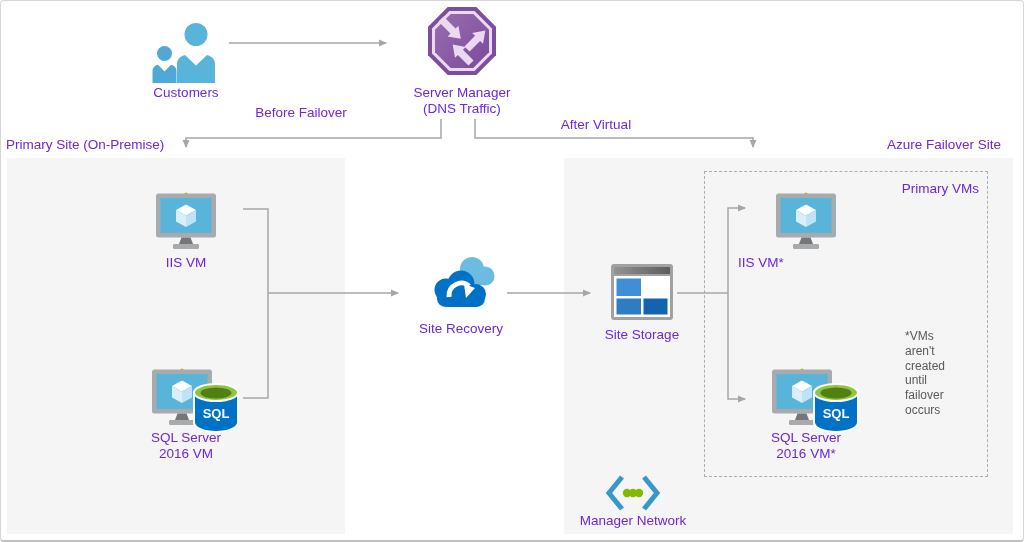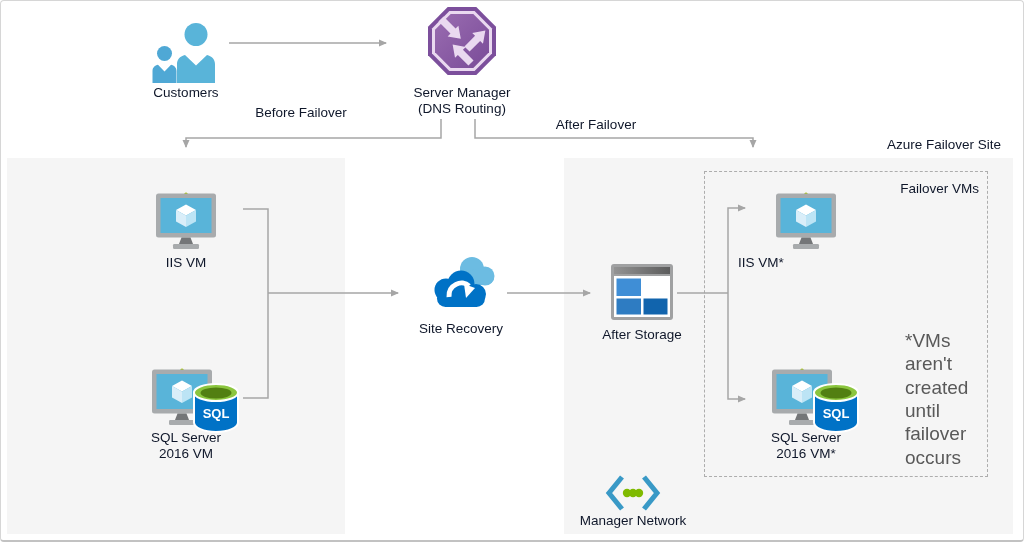--- a/index.html
+++ b/index.html
@@ -15,7 +15,7 @@
   .dashed-box{position:absolute;left:703px;top:170px;width:282px;height:304px;border:1px dashed #adadad;}
   .overlay{position:absolute;left:0;top:0;}
   .icon{position:absolute;}
-  .label{position:absolute;font-size:13.5px;line-height:1.2;color:#0f172a;text-align:center;white-space:pre-line;}
+  .label{position:absolute;font-size:13.5px;line-height:1.2;color:#6d28d9;text-align:center;white-space:pre-line;}
   .label.la{text-align:left;white-space:nowrap;}
   .label.ra{text-align:center;white-space:nowrap;}
   .note{position:absolute;left:904px;top:328px;width:84px;font-size:19px;line-height:1.23;color:#595959;text-align:left;white-space:pre-line;}

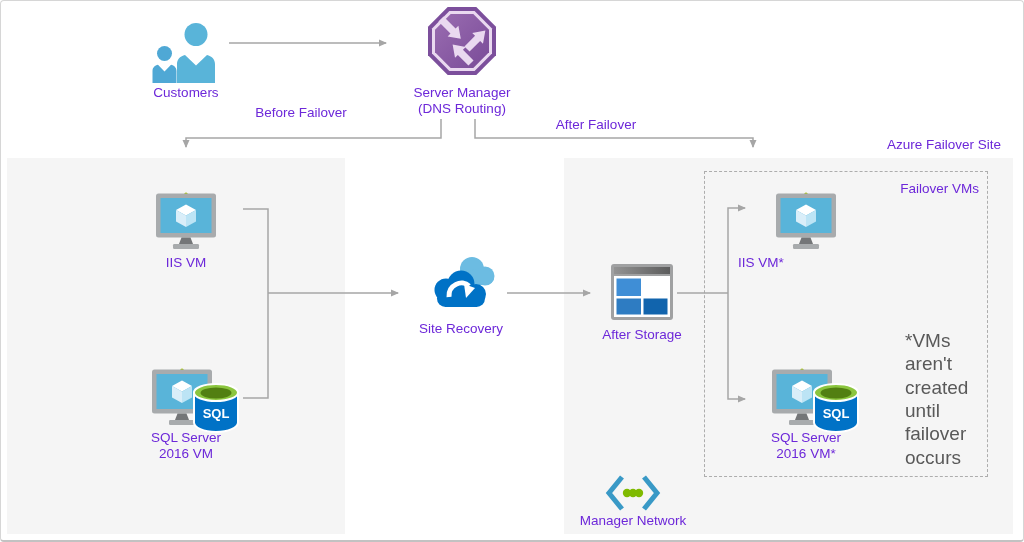--- a/index.html
+++ b/index.html
@@ -155,7 +155,7 @@
 
   <div class="label" style="left:135px;top:84px;width:100px">Customers</div>
   <div class="label" style="left:399px;top:84px;width:124px">Server Manager</div>
-  <div class="label" style="left:399px;top:100px;width:124px">(DNS Routing)</div>
+  <div class="label" style="left:399px;top:100px;width:124px">(DNS Traffic)</div>
   <div class="label" style="left:238px;top:104px;width:124px">Before Failover</div>
   <div class="label" style="left:533px;top:116px;width:124px">After Failover</div>
   <div class="label ra" style="right:22px;top:136px">Azure Failover Site</div>

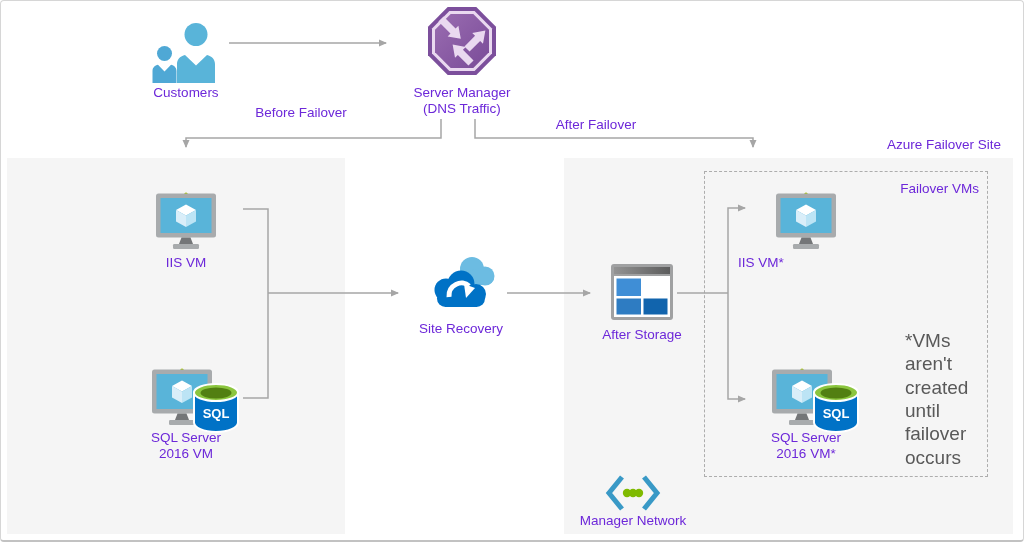--- a/index.html
+++ b/index.html
@@ -157,7 +157,7 @@
   <div class="label" style="left:399px;top:84px;width:124px">Server Manager</div>
   <div class="label" style="left:399px;top:100px;width:124px">(DNS Traffic)</div>
   <div class="label" style="left:238px;top:104px;width:124px">Before Failover</div>
-  <div class="label" style="left:533px;top:116px;width:124px">After Failover</div>
+  <div class="label" style="left:533px;top:116px;width:124px">After Virtual</div>
   <div class="label ra" style="right:22px;top:136px">Azure Failover Site</div>
   <div class="label ra" style="right:44px;top:180px">Failover VMs</div>
   <div class="label" style="left:135px;top:254px;width:100px">IIS VM</div>

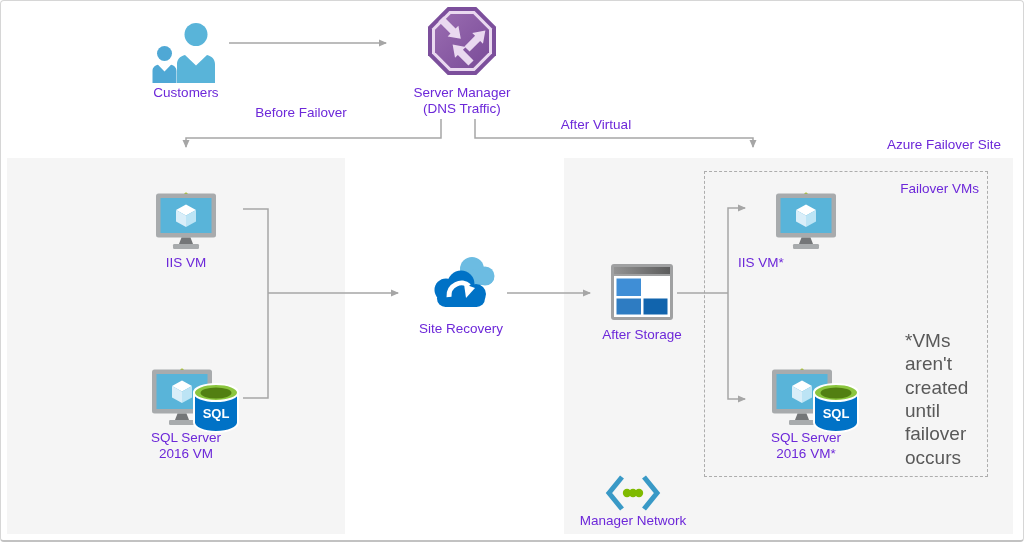--- a/index.html
+++ b/index.html
@@ -158,6 +158,7 @@
   <div class="label" style="left:399px;top:100px;width:124px">(DNS Traffic)</div>
   <div class="label" style="left:238px;top:104px;width:124px">Before Failover</div>
   <div class="label" style="left:533px;top:116px;width:124px">After Virtual</div>
+  <div class="label la" style="left:5px;top:136px">Primary Site (On-Premise)</div>
   <div class="label ra" style="right:22px;top:136px">Azure Failover Site</div>
   <div class="label ra" style="right:44px;top:180px">Failover VMs</div>
   <div class="label" style="left:135px;top:254px;width:100px">IIS VM</div>

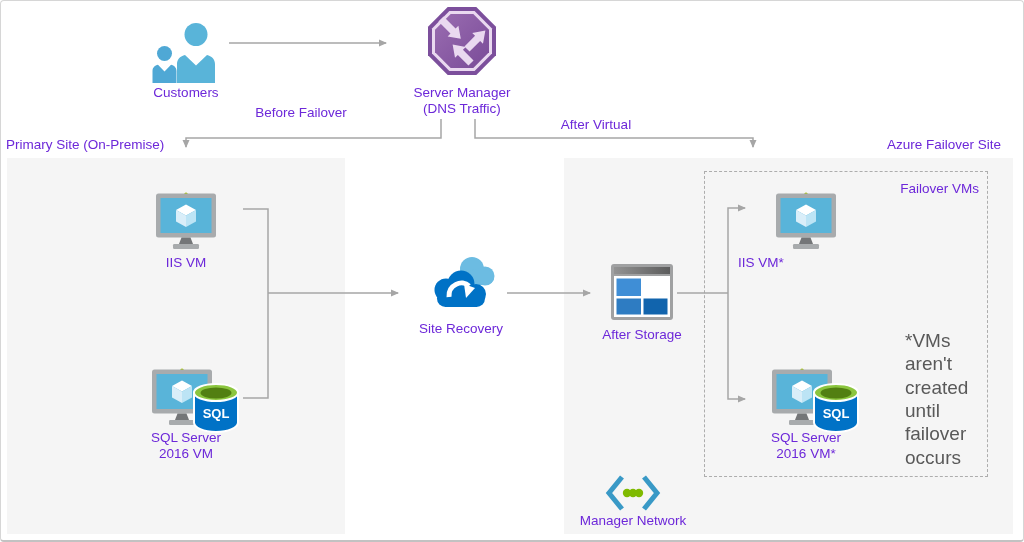--- a/index.html
+++ b/index.html
@@ -160,7 +160,7 @@
   <div class="label" style="left:533px;top:116px;width:124px">After Virtual</div>
   <div class="label la" style="left:5px;top:136px">Primary Site (On-Premise)</div>
   <div class="label ra" style="right:22px;top:136px">Azure Failover Site</div>
-  <div class="label ra" style="right:44px;top:180px">Failover VMs</div>
+  <div class="label ra" style="right:44px;top:180px">Primary VMs</div>
   <div class="label" style="left:135px;top:254px;width:100px">IIS VM</div>
   <div class="label" style="left:125px;top:429px;width:120px">SQL Server
 2016 VM</div>

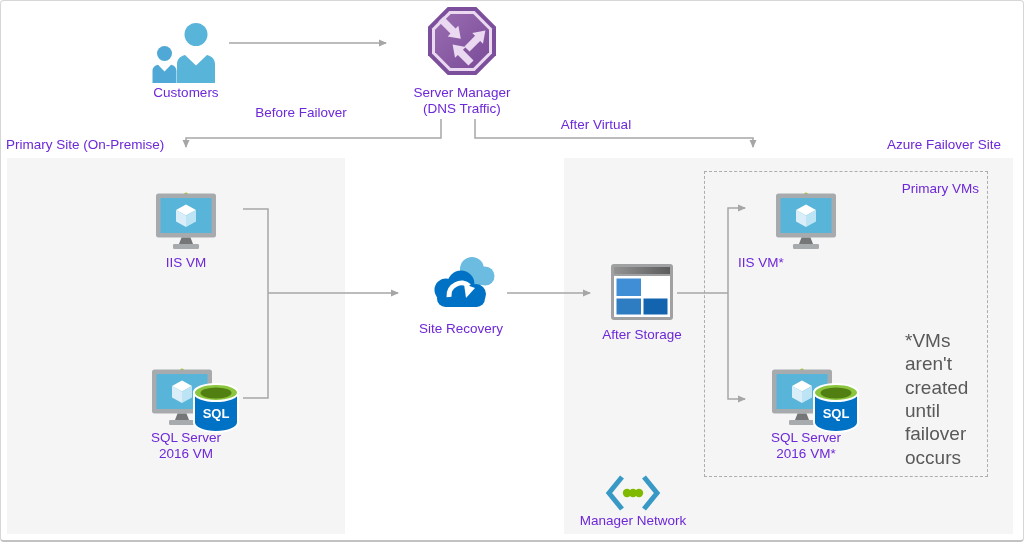--- a/index.html
+++ b/index.html
@@ -165,7 +165,7 @@
   <div class="label" style="left:125px;top:429px;width:120px">SQL Server
 2016 VM</div>
   <div class="label" style="left:400px;top:320px;width:120px">Site Recovery</div>
-  <div class="label" style="left:581px;top:326px;width:120px">After Storage</div>
+  <div class="label" style="left:581px;top:326px;width:120px">Site Storage</div>
   <div class="label" style="left:710px;top:254px;width:100px">IIS VM*</div>
   <div class="label" style="left:745px;top:429px;width:120px">SQL Server
 2016 VM*</div>

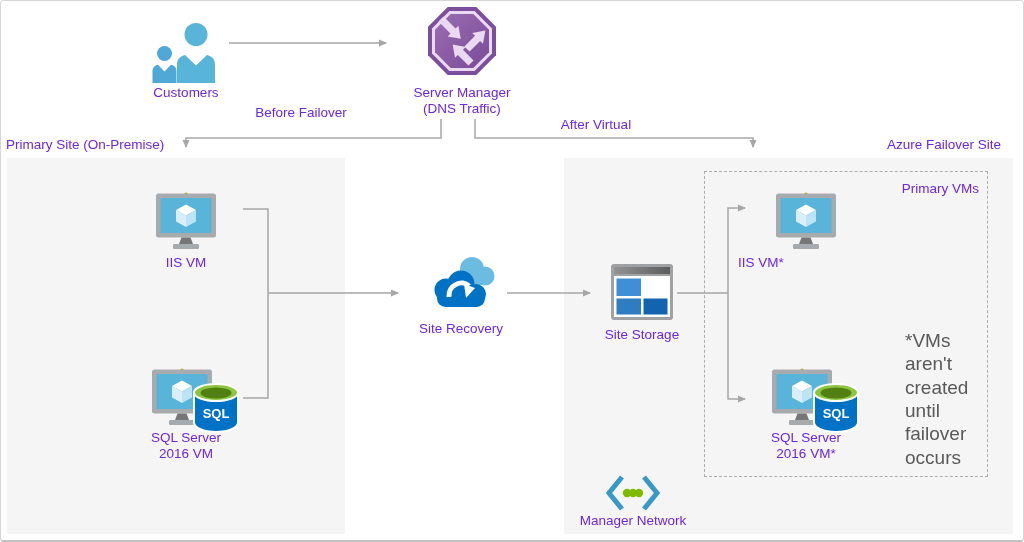--- a/index.html
+++ b/index.html
@@ -18,7 +18,7 @@
   .label{position:absolute;font-size:13.5px;line-height:1.2;color:#6d28d9;text-align:center;white-space:pre-line;}
   .label.la{text-align:left;white-space:nowrap;}
   .label.ra{text-align:center;white-space:nowrap;}
-  .note{position:absolute;left:904px;top:328px;width:84px;font-size:19px;line-height:1.23;color:#595959;text-align:left;white-space:pre-line;}
+  .note{position:absolute;left:904px;top:328px;width:84px;font-size:12px;line-height:1.23;color:#595959;text-align:left;white-space:pre-line;}
 </style>
 </head>
 <body>

